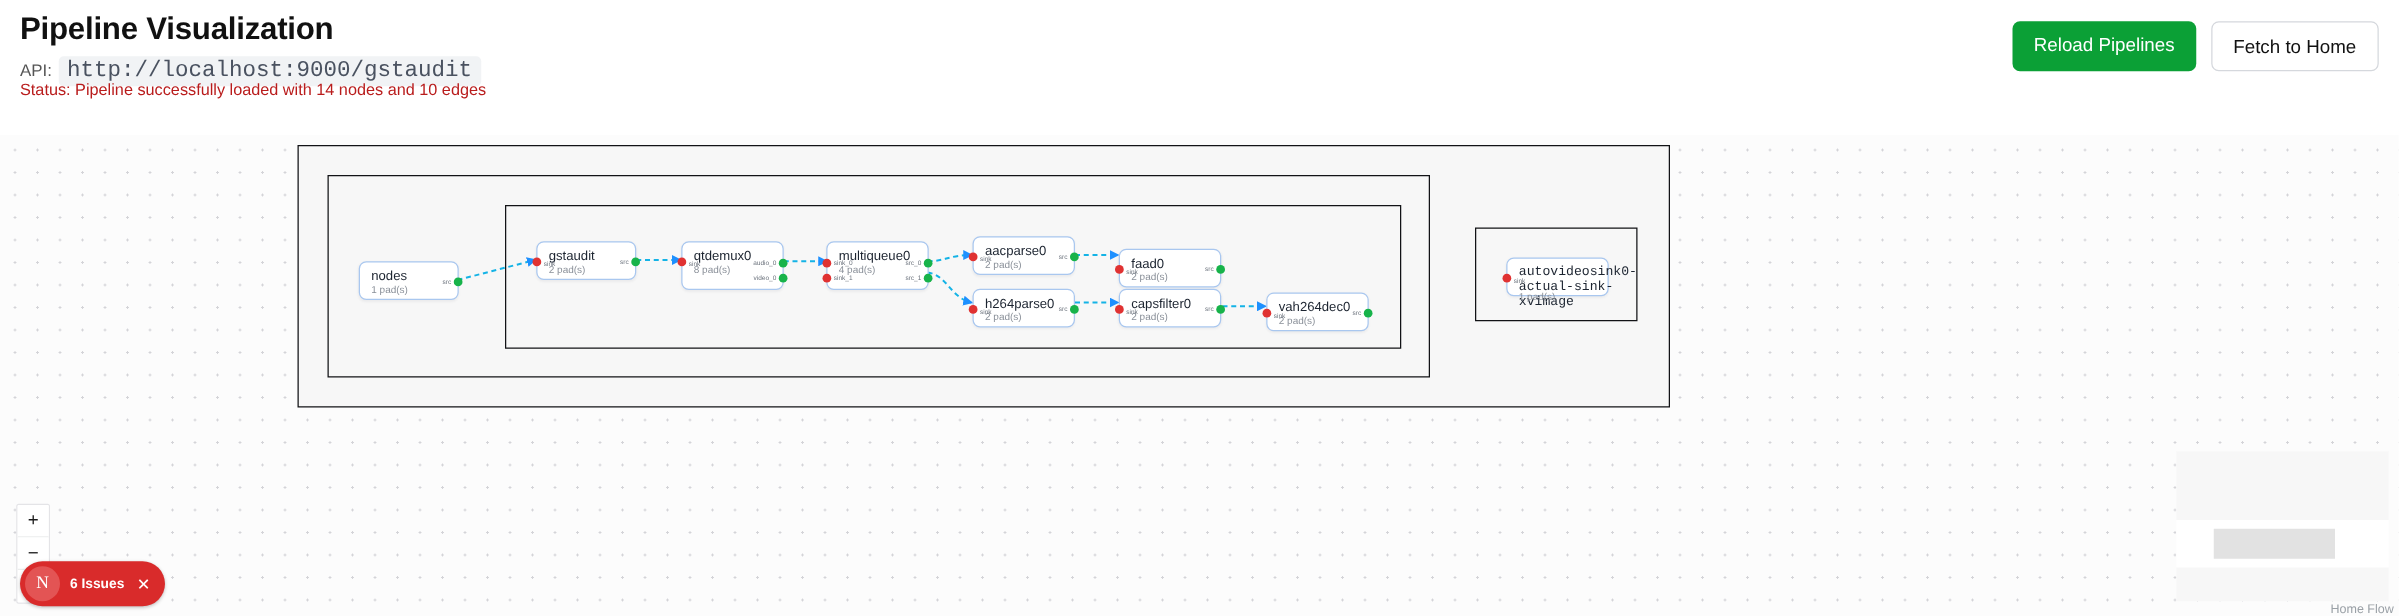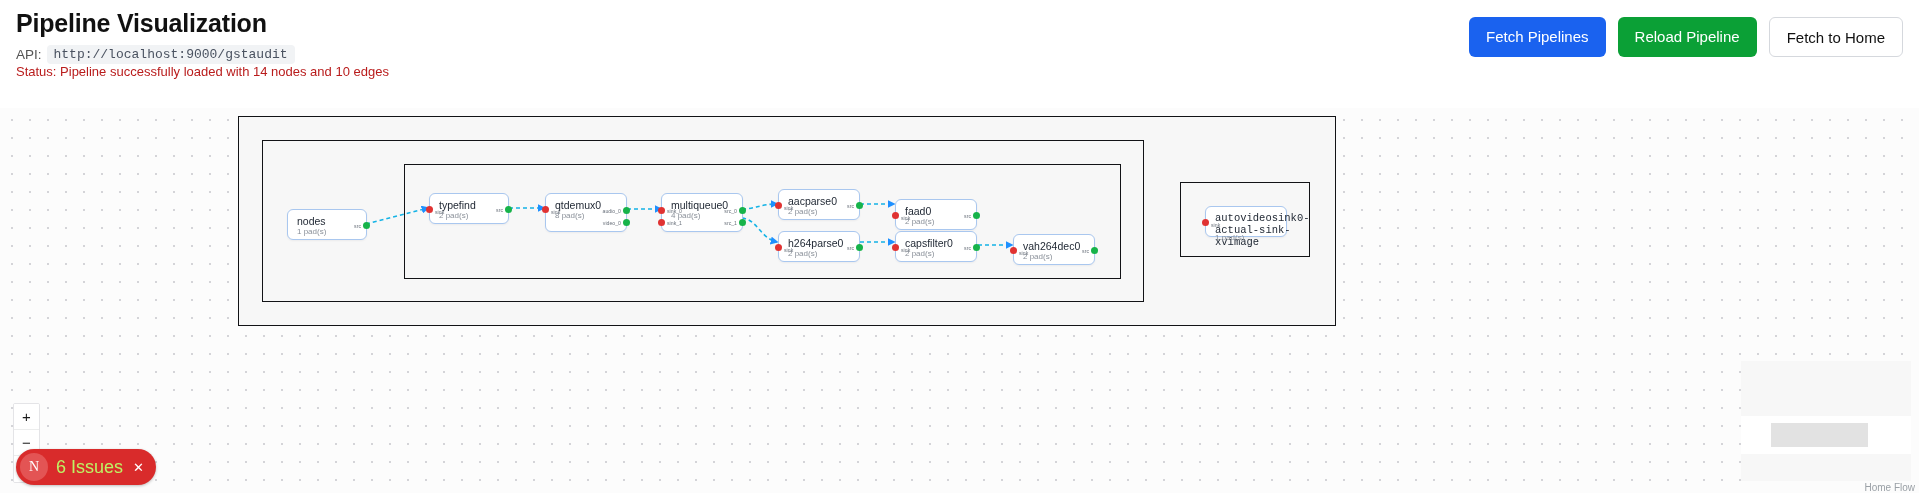--- a/index.html
+++ b/index.html
@@ -117,7 +117,6 @@
     <div class="status-row">Status: Pipeline successfully loaded with 14 nodes and 10 edges</div>
 
     <div class="header-buttons">
-      <button class="btn btn-primary">Fetch Pipelines</button>
       <button class="btn btn-success">Reload Pipeline</button>
       <button class="btn btn-plain">Fetch to Home</button>
     </div>

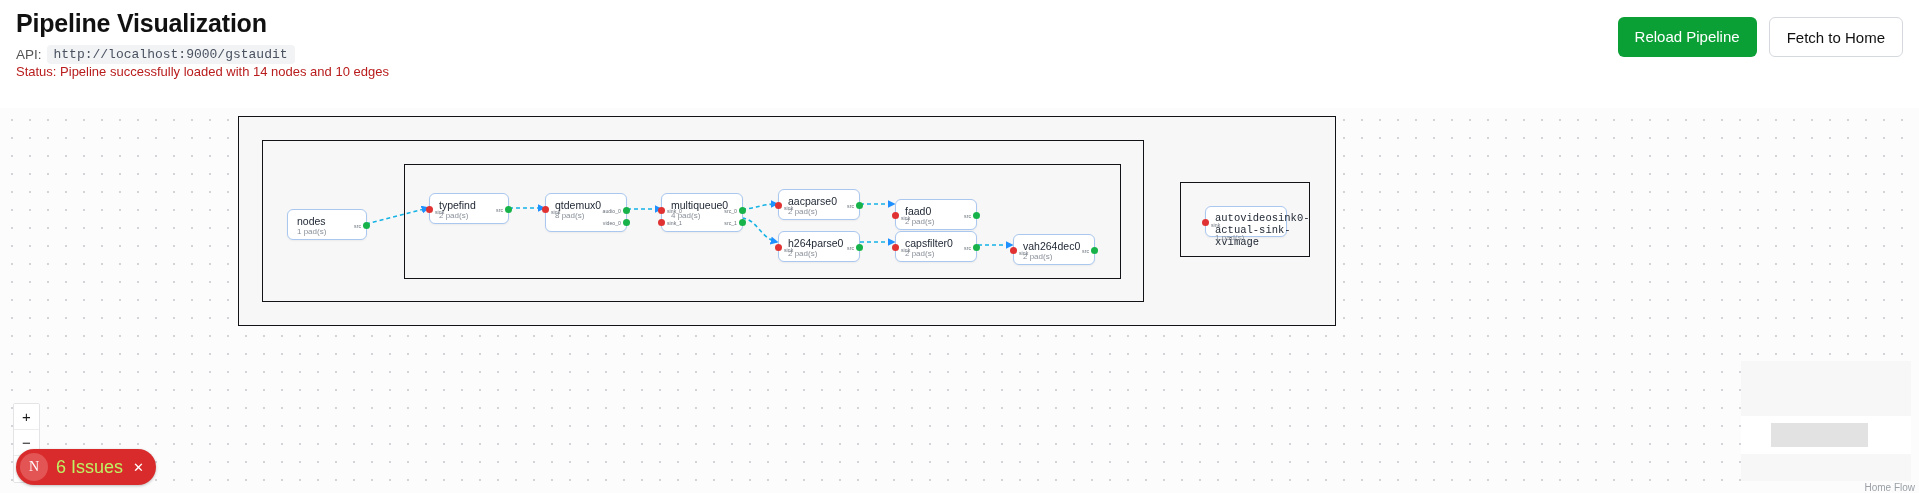--- a/index.html
+++ b/index.html
@@ -117,7 +117,7 @@
     <div class="status-row">Status: Pipeline successfully loaded with 14 nodes and 10 edges</div>
 
     <div class="header-buttons">
-      <button class="btn btn-success">Reload Pipeline</button>
+      <button class="btn btn-success">Reload Pipelines</button>
       <button class="btn btn-plain">Fetch to Home</button>
     </div>
   </div>

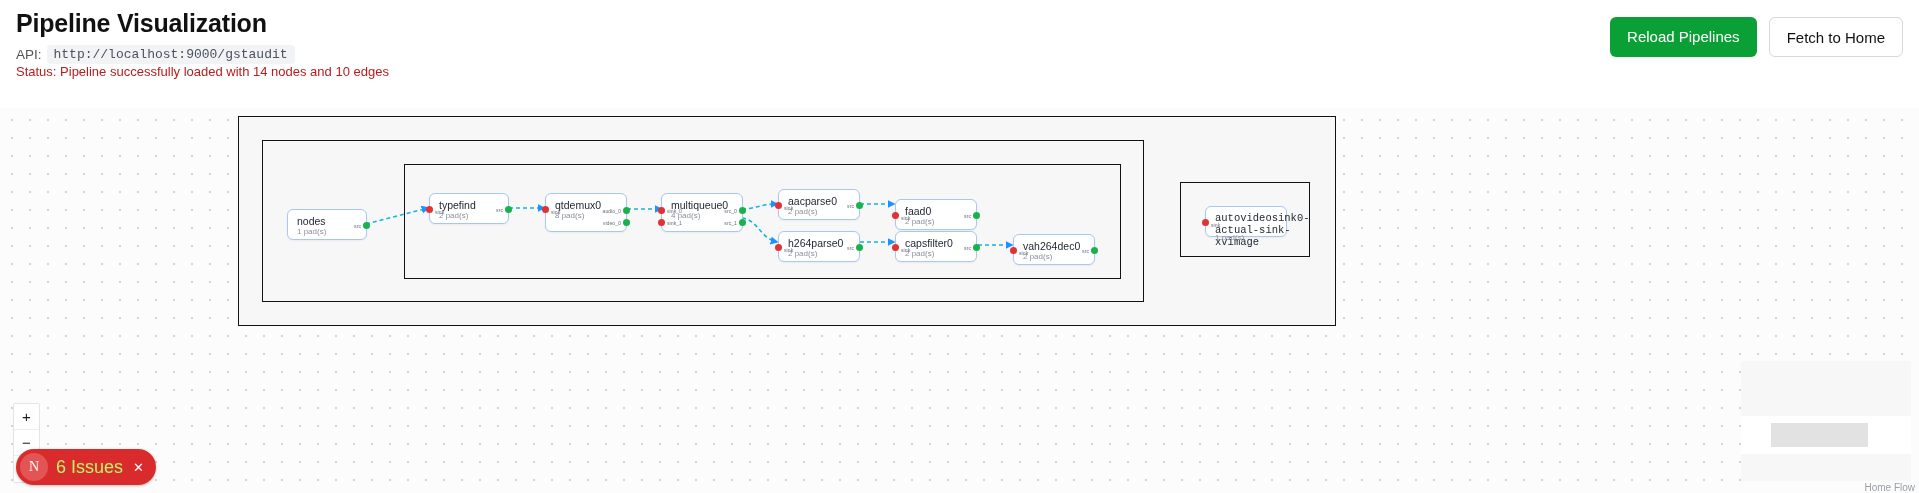--- a/index.html
+++ b/index.html
@@ -19,7 +19,7 @@
   .page-title { font-size: 25px; font-weight: bold; color:#111; letter-spacing:-0.2px; line-height:1.1; margin:0; }
   .api-row { margin-top: 7px; font-size: 13.5px; color:#555; display:flex; align-items:center; gap:5px; }
   .api-url {
-    font-family:"Liberation Mono", monospace; font-size:13px; color:#4a5260;
+    font-family:"Liberation Mono", monospace; font-size:18px; color:#4a5260;
     background:#f1f3f5; border-radius:4px; padding:2px 7px;
   }
   .status-row { position:absolute; left:16px; top:64px; font-size:13px; color:#b91c1c; }

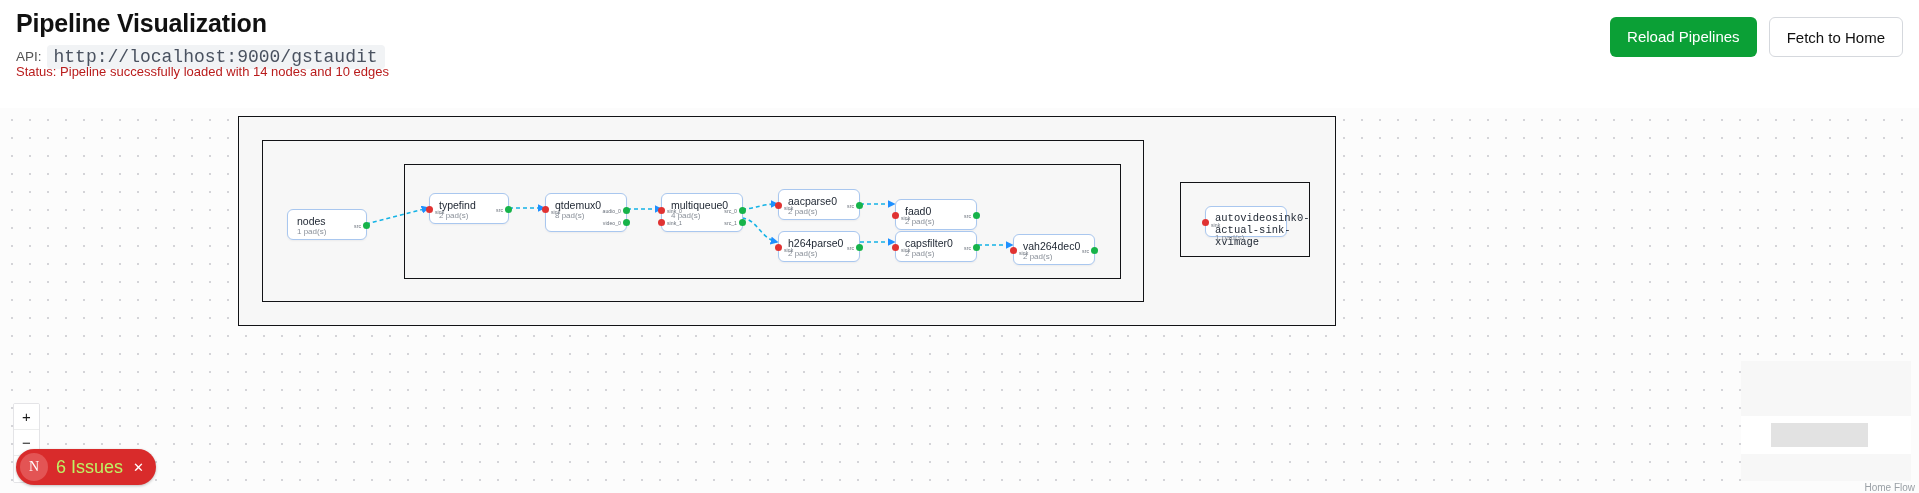--- a/index.html
+++ b/index.html
@@ -155,7 +155,7 @@
     </div>
 
     <div class="node" style="left:429px; top:85px; width:80px; height:31px;">
-      <span class="node-title">typefind</span>
+      <span class="node-title">gstaudit</span>
       <span class="node-pads" style="top:17px;">2 pad(s)</span>
       <span class="handle sink" style="top:12px;"></span>
       <span class="hlabel l" style="top:15px;">sink</span>

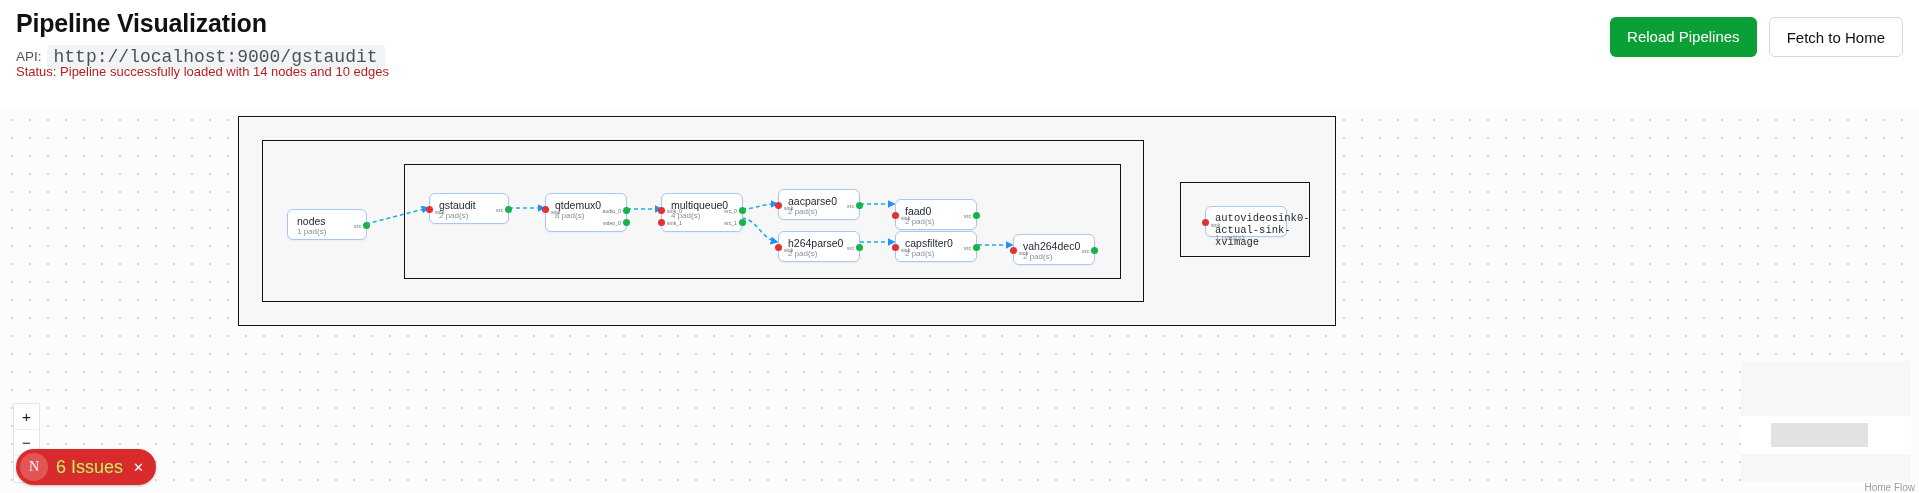--- a/index.html
+++ b/index.html
@@ -86,7 +86,7 @@
     display:flex; align-items:center; justify-content:center;
     font-size:14px; color:#fff; font-family:"Liberation Serif", serif;
   }
-  .issues-label { font-size:18px; font-weight:normal; color:#bef264; }
+  .issues-label { font-size:11px; font-weight:bold; color:#ffffff; }
   .issues-close { font-size:13px; color:#fff; cursor:pointer; margin-left:2px; }
 
   

